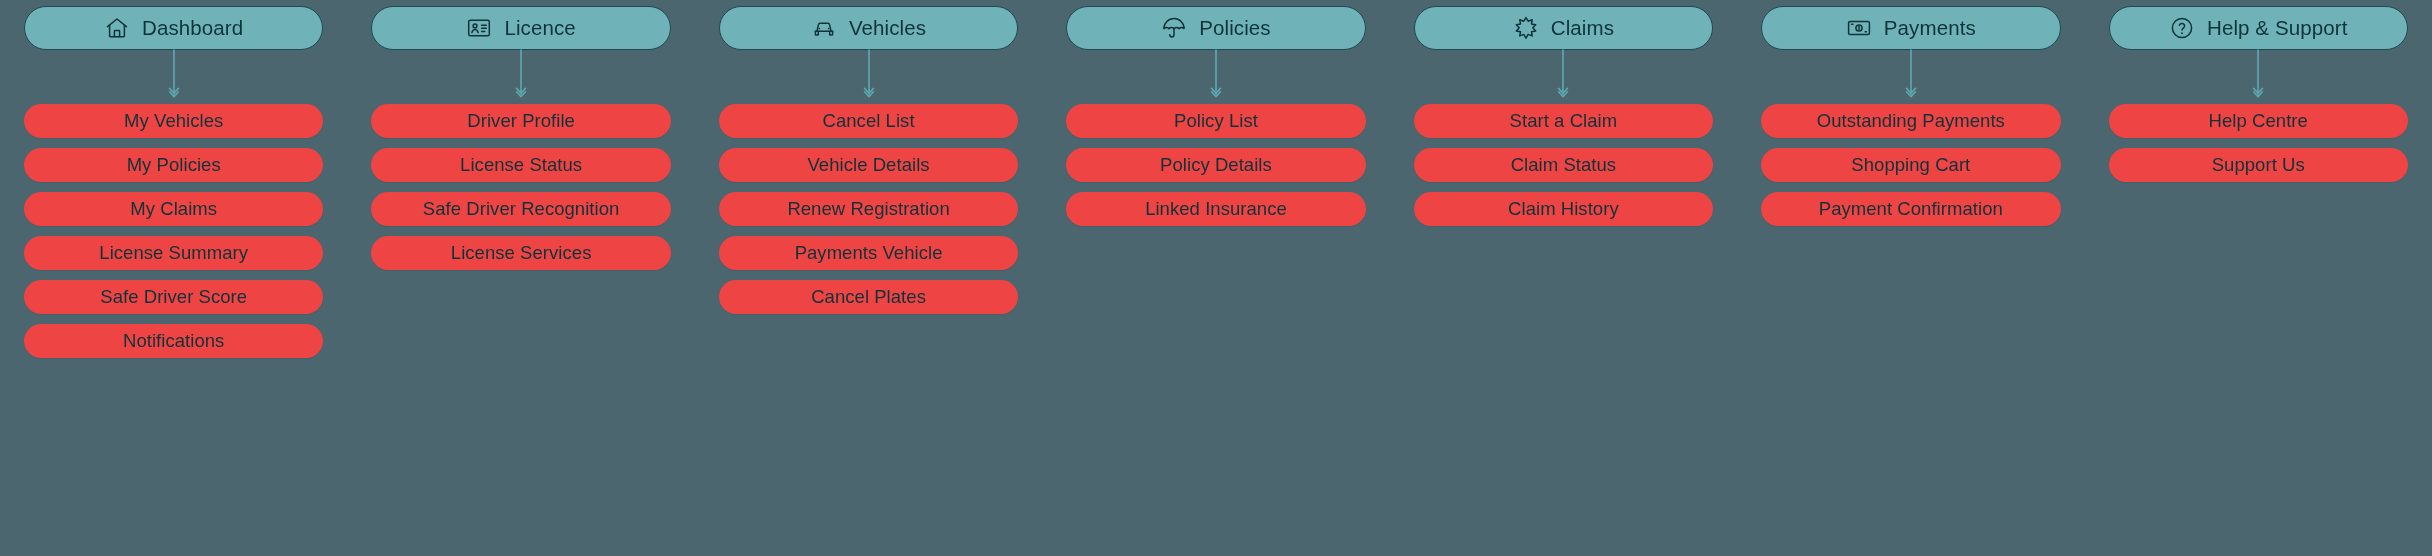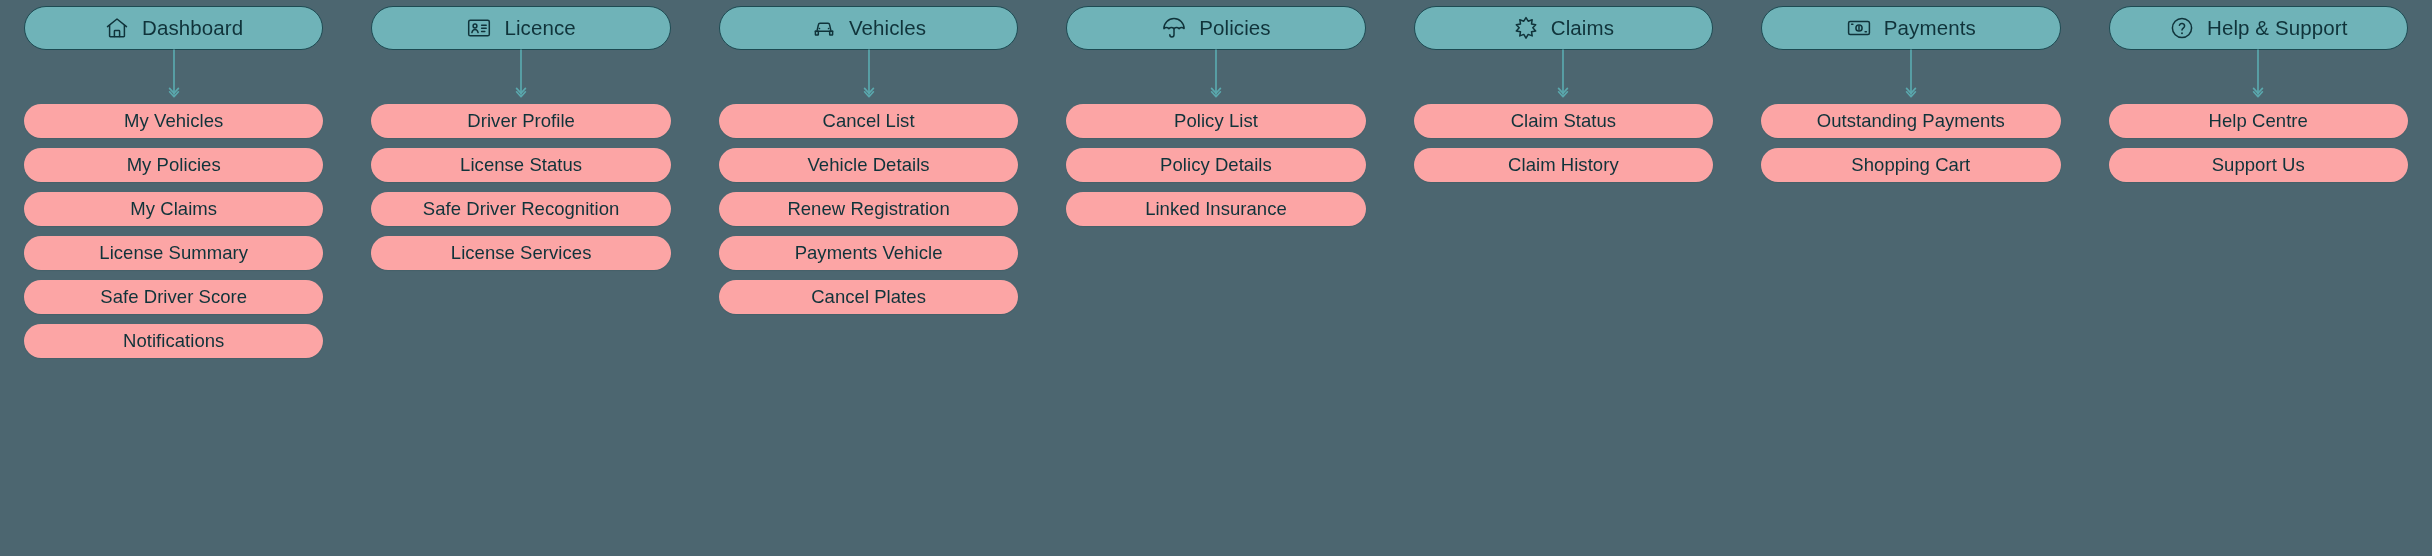--- a/index.html
+++ b/index.html
@@ -94,7 +94,7 @@
   .pill {
     height: 34px;
     border-radius: 17px;
-    background: #fca5a5;
+    background: #ef4444;
     display: flex;
     align-items: center;
     justify-content: center;

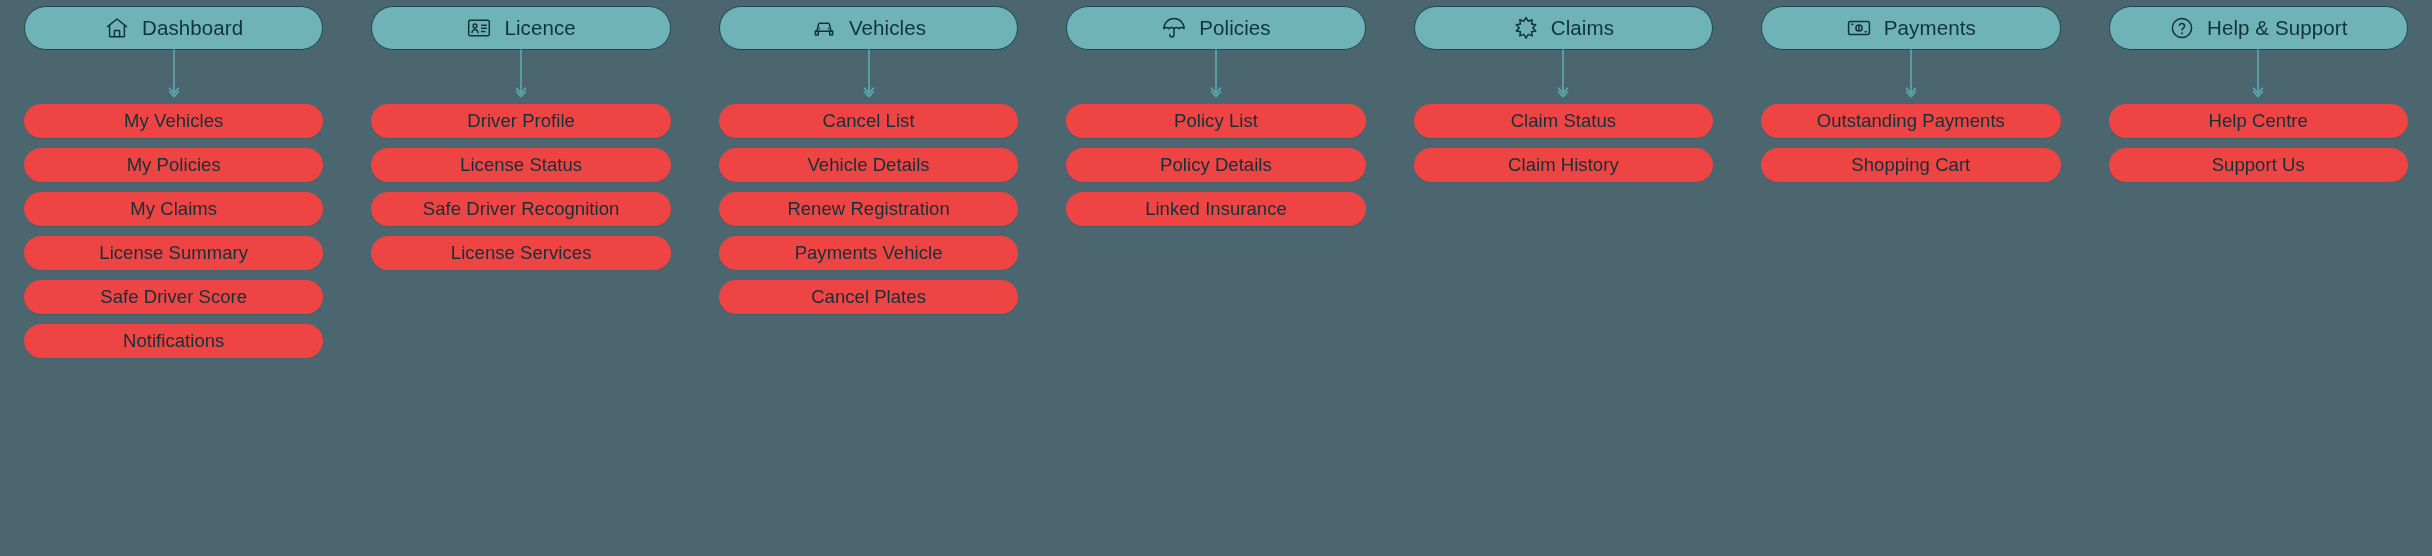--- a/index.html
+++ b/index.html
@@ -272,6 +272,9 @@
       </div>
       <div class="children">
         <div class="pill">
+          <span class="pill-label">Start a Claim</span>
+        </div>
+        <div class="pill">
           <span class="pill-label">Claim Status</span>
         </div>
         <div class="pill">

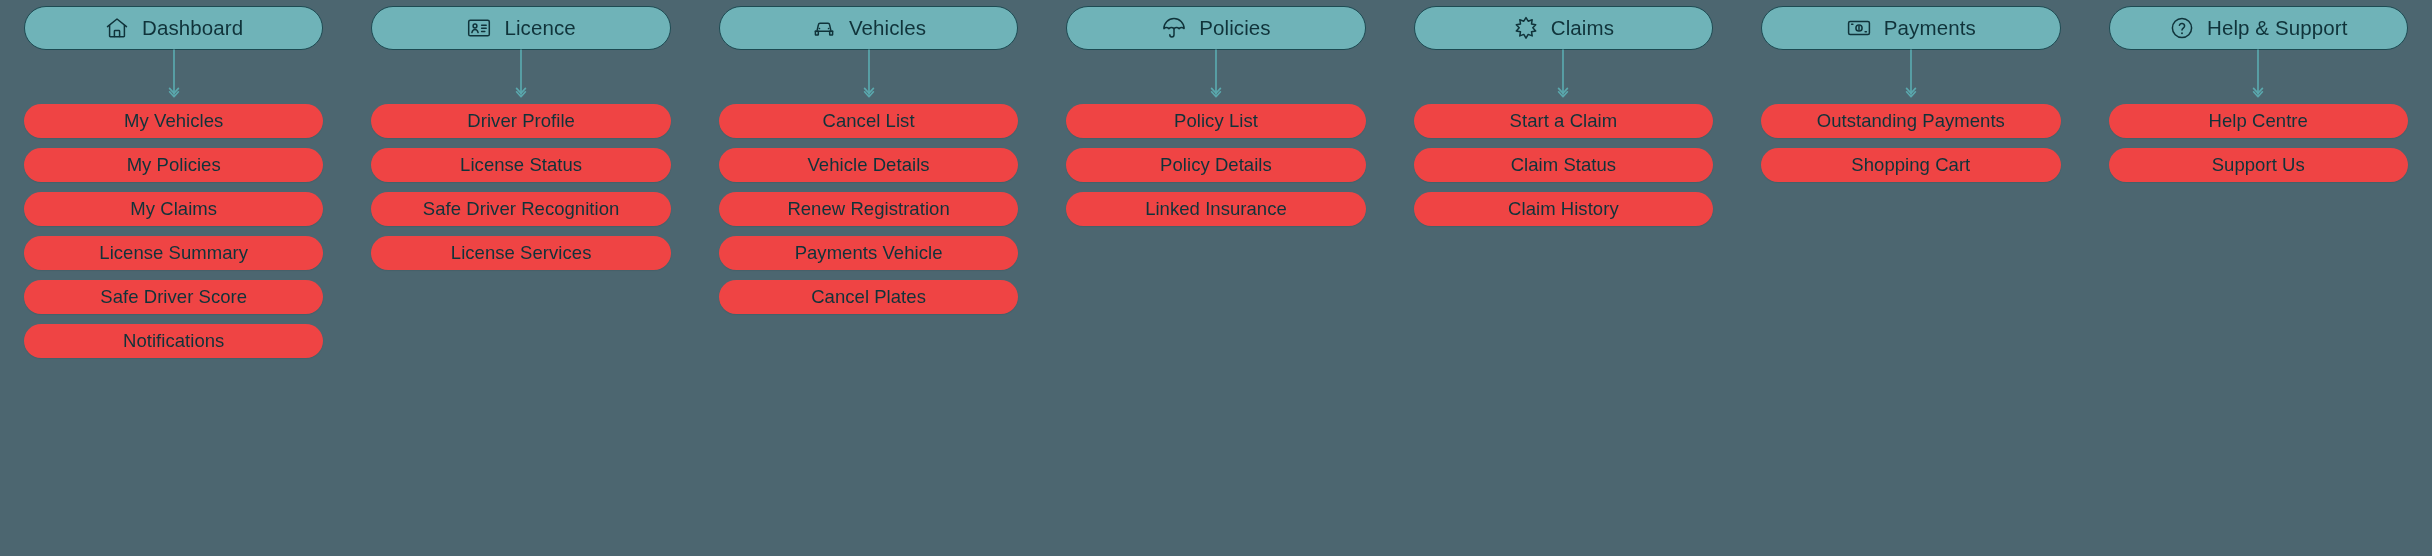--- a/index.html
+++ b/index.html
@@ -308,6 +308,9 @@
         <div class="pill">
           <span class="pill-label">Shopping Cart</span>
         </div>
+        <div class="pill">
+          <span class="pill-label">Payment Confirmation</span>
+        </div>
       </div>
     </div>
     <div class="column">

